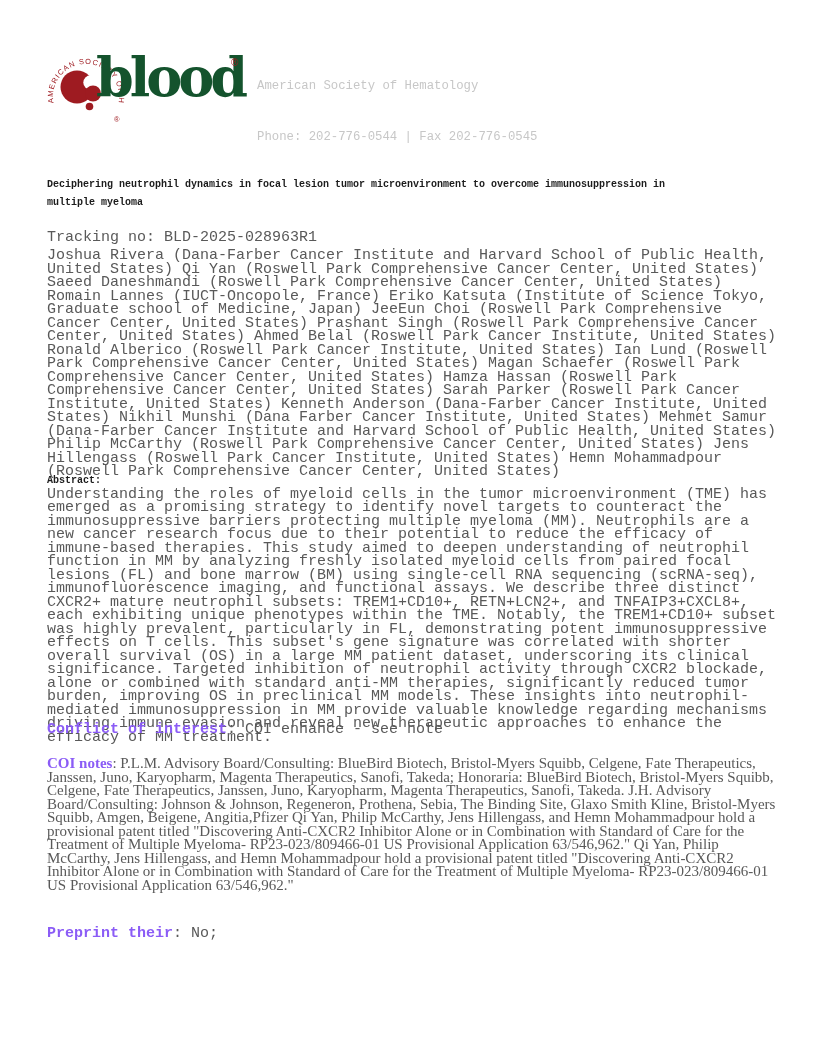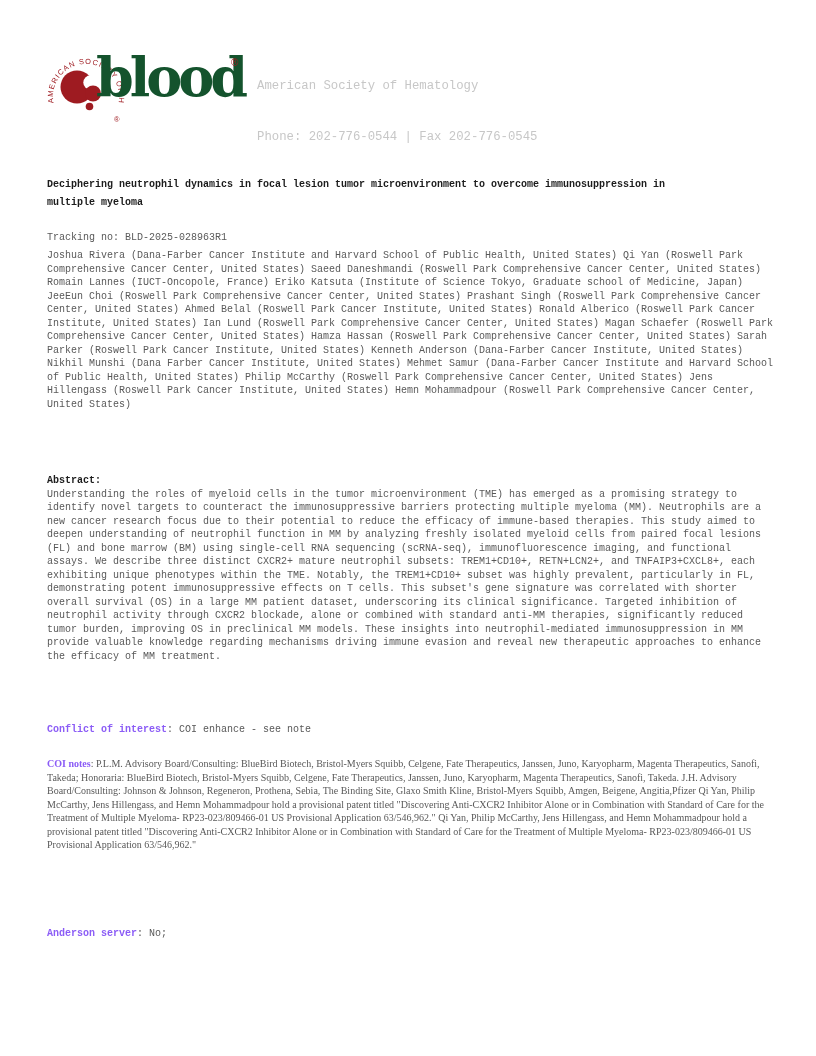--- a/index.html
+++ b/index.html
@@ -63,7 +63,7 @@
     color: #1c1c1c;
   }
   .body-gray {
-    font-size: 10px;
+    font-size: 15px;
     line-height: 13.5px;
     color: #595959;
   }

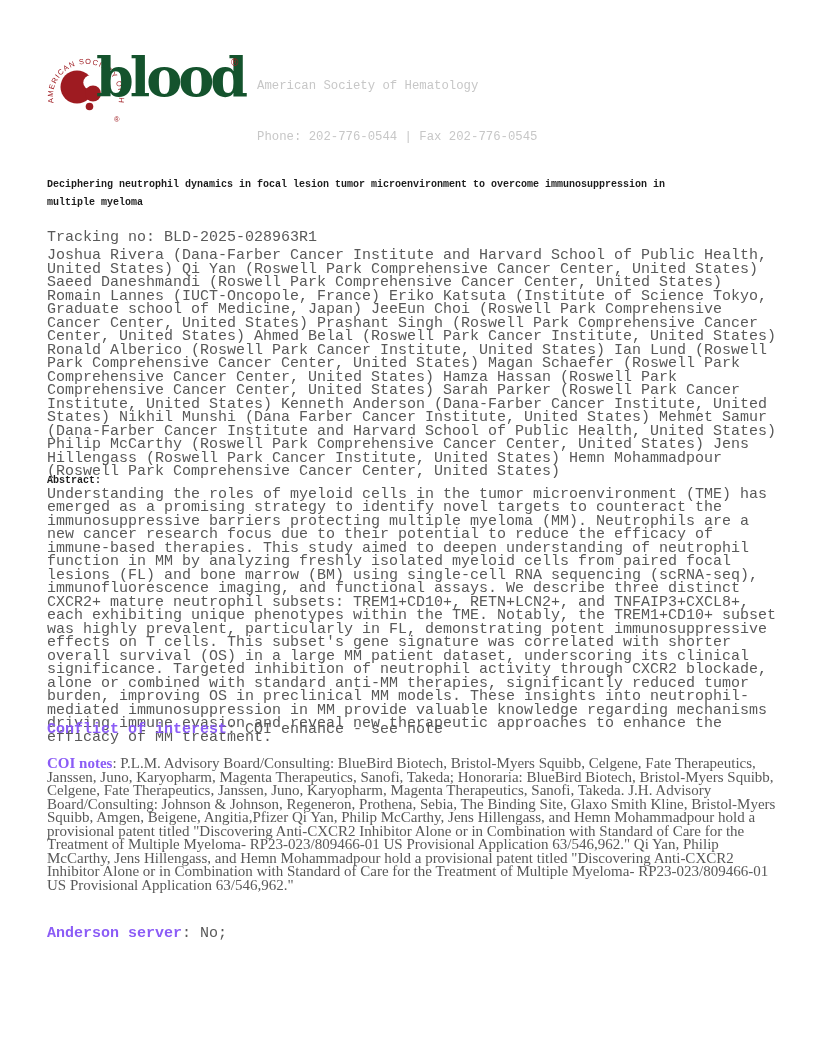--- a/index.html
+++ b/index.html
@@ -133,7 +133,7 @@
   </div>
 
   <div class="preprint body-gray">
-    <span class="label">Anderson server</span><span>: No;</span>
+    <span class="label">Preprint their</span><span>: No;</span>
   </div>
 
 </div>

